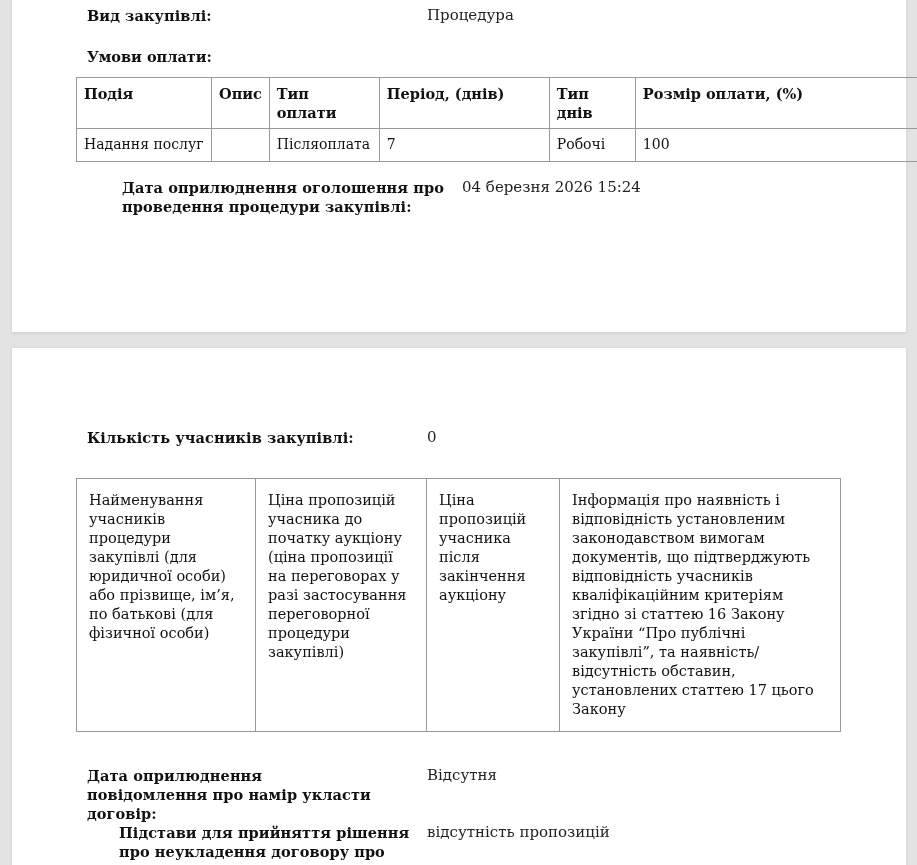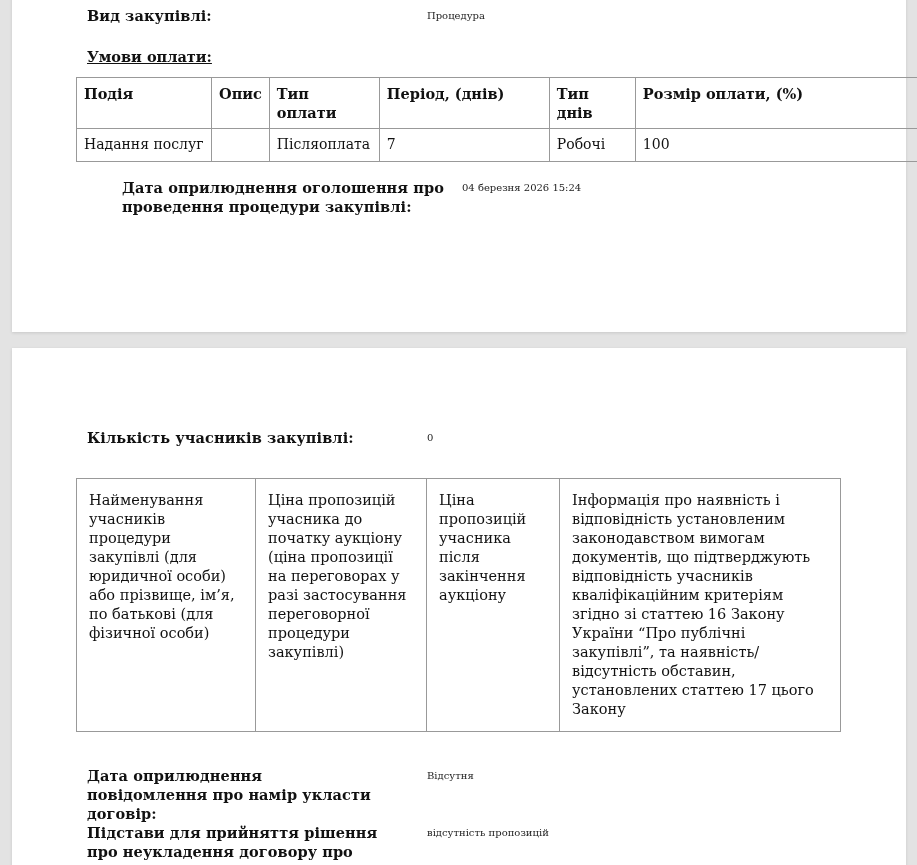--- a/index.html
+++ b/index.html
@@ -40,7 +40,7 @@
     }
     .field .value {
       flex: 1;
-      font-size: 10px;
+      font-size: 15px;
       color: #222;
     }
     .section-title {

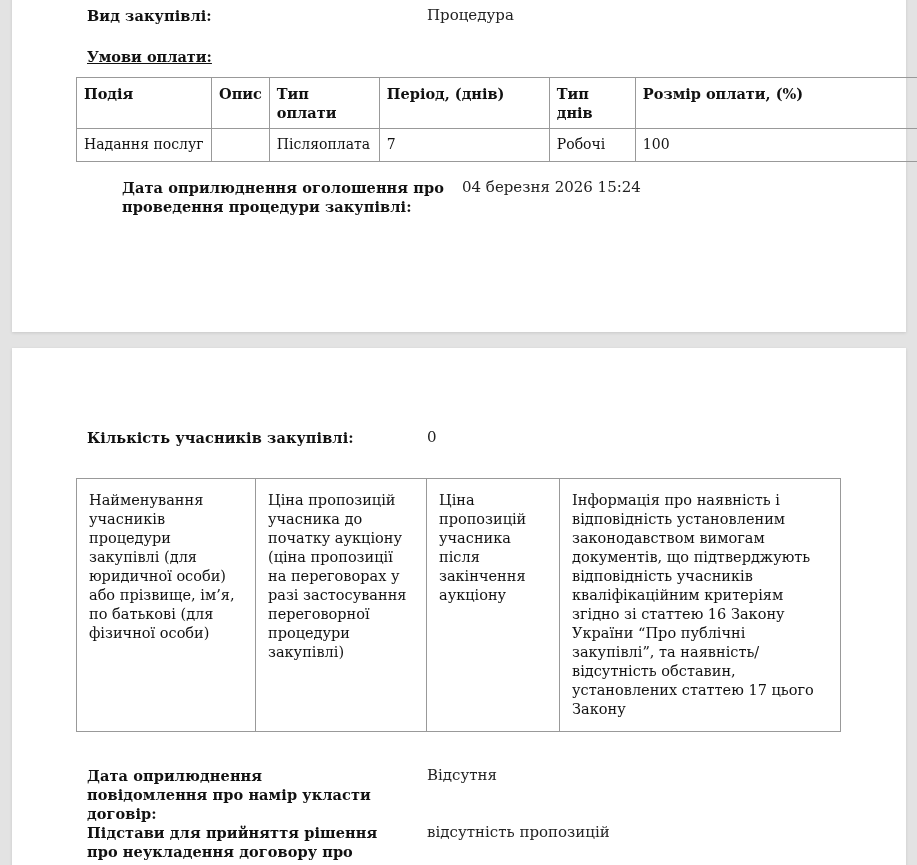--- a/index.html
+++ b/index.html
@@ -97,7 +97,7 @@
     <div class="value">Процедура</div>
   </div>
 
-  <div class="section-title" style="top:57px;text-decoration:underline;">Умови оплати:</div>
+  <div class="section-title" style="top:57px;">Умови оплати:</div>
 
   <table id="payment-table">
     <thead>

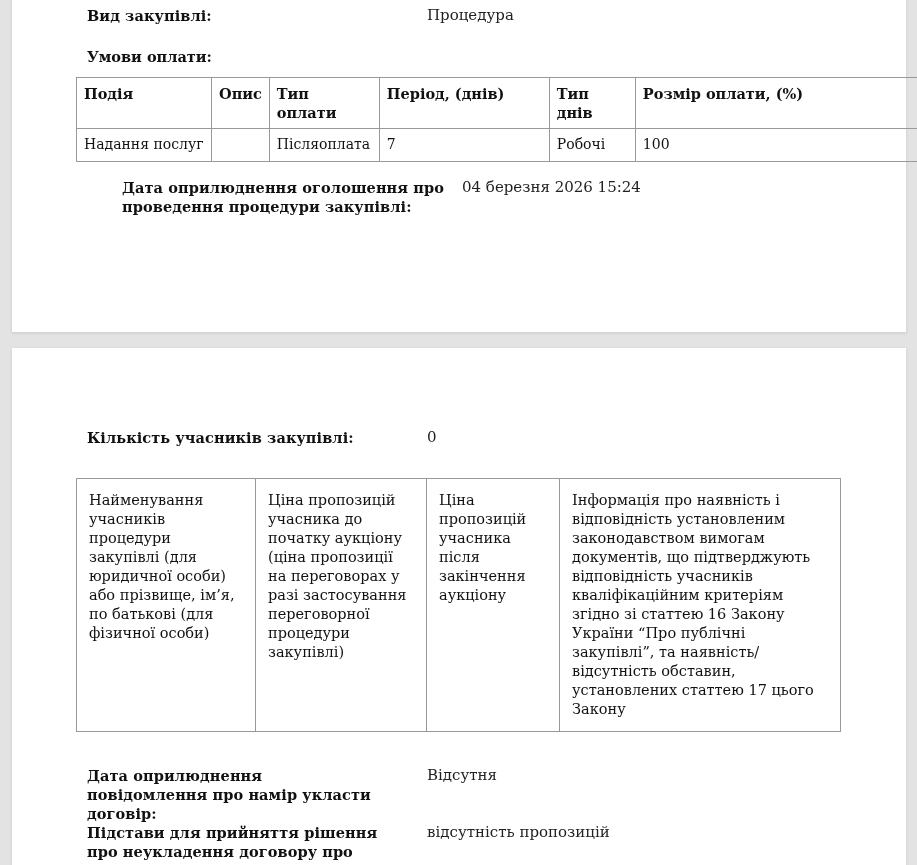--- a/index.html
+++ b/index.html
@@ -154,7 +154,7 @@
 
   <div class="field" style="top:475px;">
     <div class="label">
-      <span style="display:block;width:320px;">Підстави для прийняття рішення про неукладення договору про</span>
+      <span style="display:block;width:320px;margin-left:32px;">Підстави для прийняття рішення про неукладення договору про</span>
     </div>
     <div class="value">відсутність пропозицій</div>
   </div>

